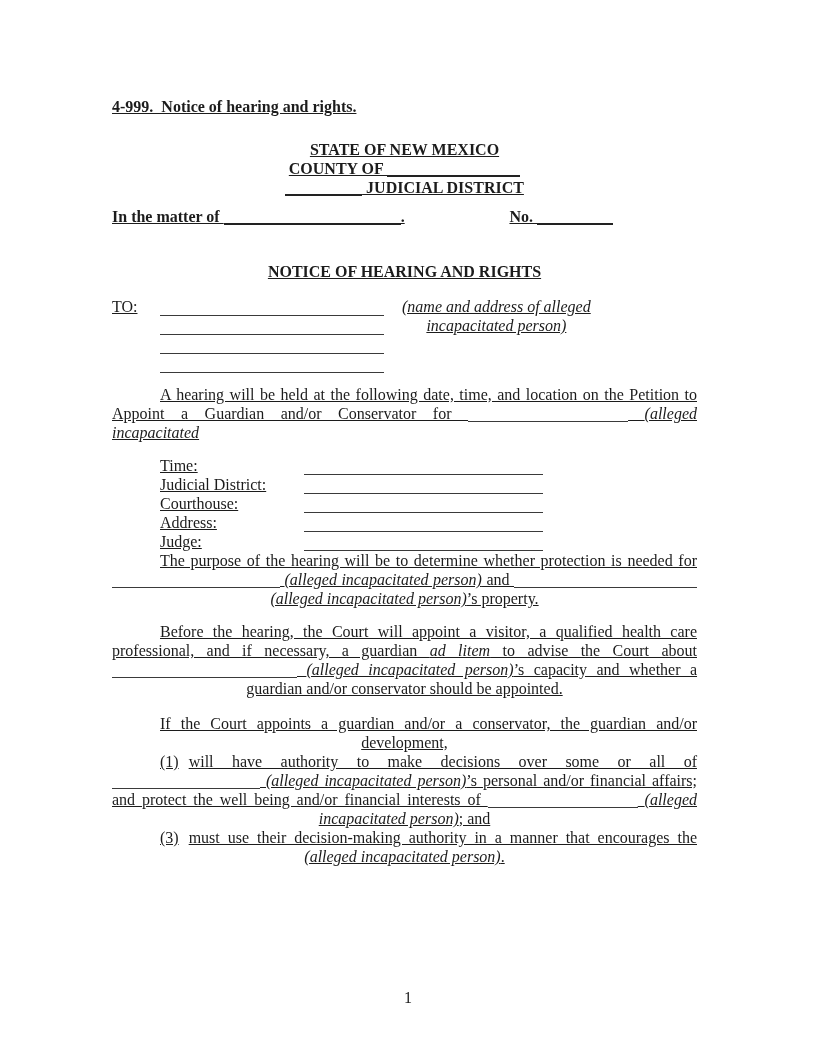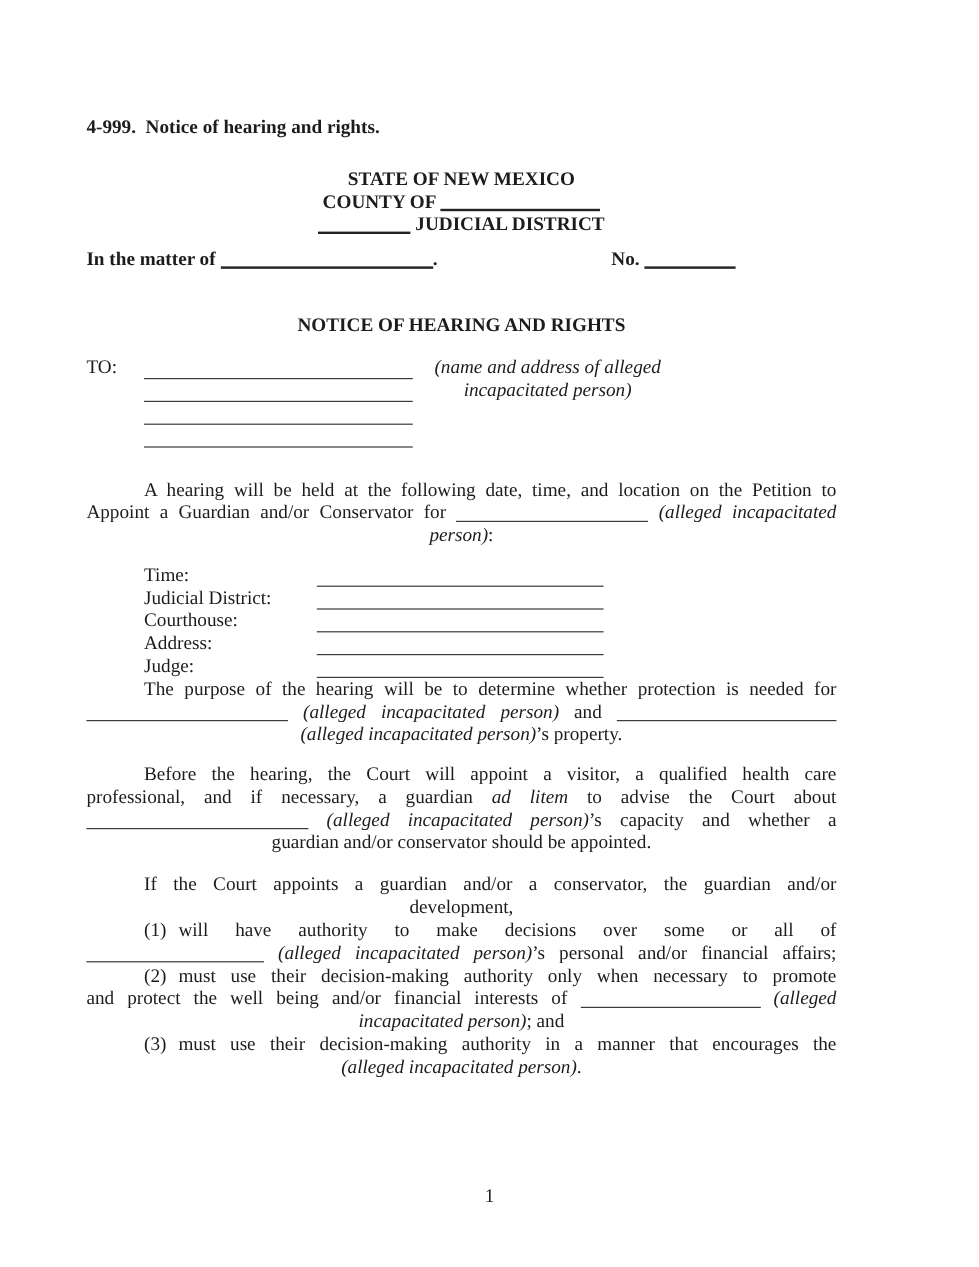--- a/index.html
+++ b/index.html
@@ -7,7 +7,7 @@
        font-family:"Liberation Serif","DejaVu Serif",serif;
        font-size:16px;color:#1c1c1c;}
   .page{position:relative;width:816px;height:1056px;box-sizing:border-box;
-        padding:97px 119px 0 72px;background:#fff;}
+        padding:97px 119px 0 112px;background:#fff;text-decoration:underline;}
   .line{line-height:19px;text-align:center;}
   .j{text-align:justify;text-align-last:justify;}
   .ind{text-indent:48px;}

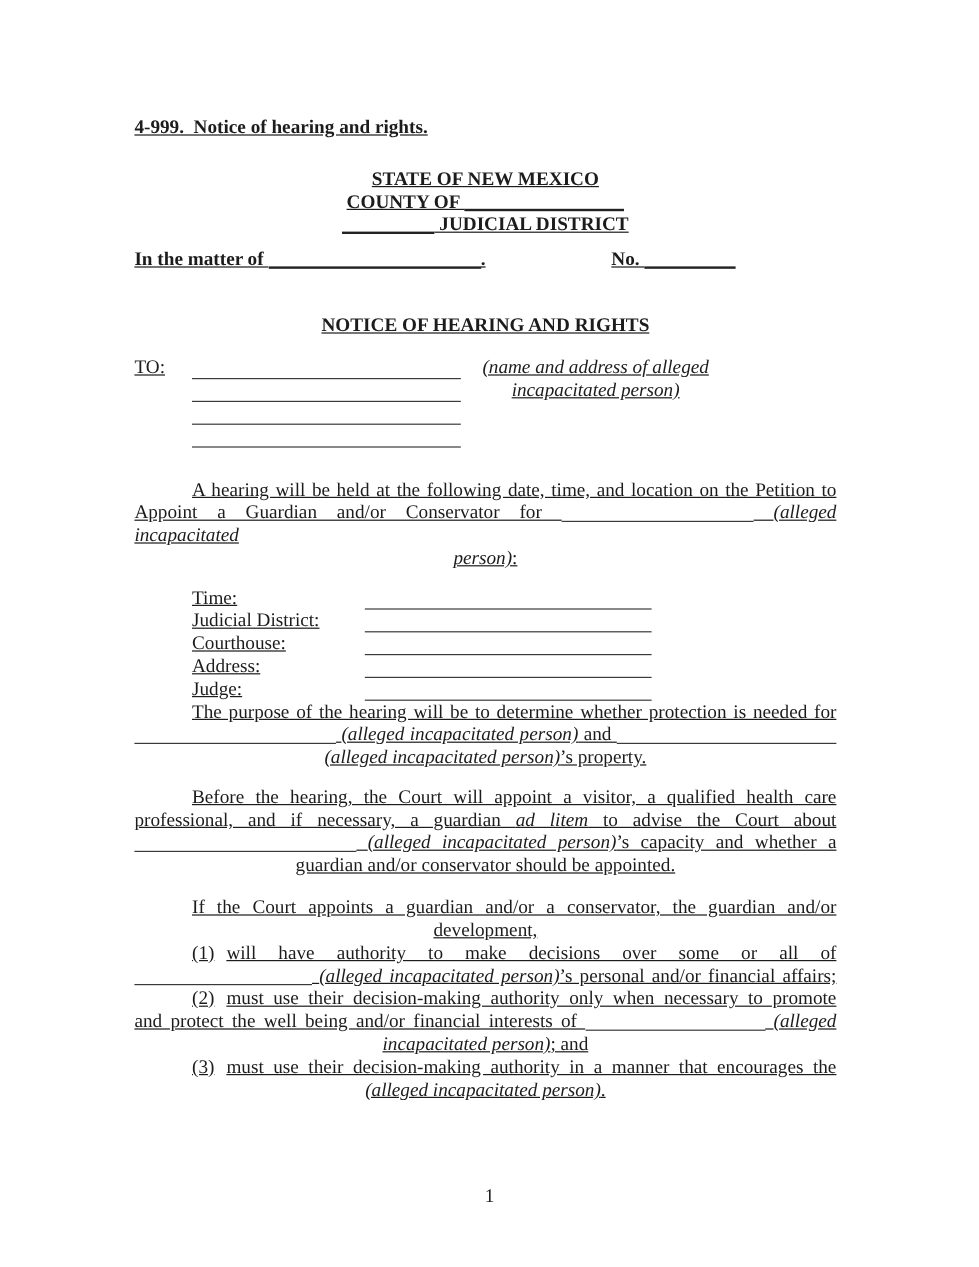--- a/index.html
+++ b/index.html
@@ -27,7 +27,7 @@
   .to-line{height:19px;border-bottom:1px solid #3a3a3a;box-sizing:border-box;}
   .to-caption{margin-left:18px;font-style:italic;line-height:19px;}
   .para{margin:0;}
-  .p1{margin-top:26px;}
+  .p1{margin-top:12px;}
   .p2{}
   .p3{margin-top:14px;}
   .p4{margin-top:16px;}

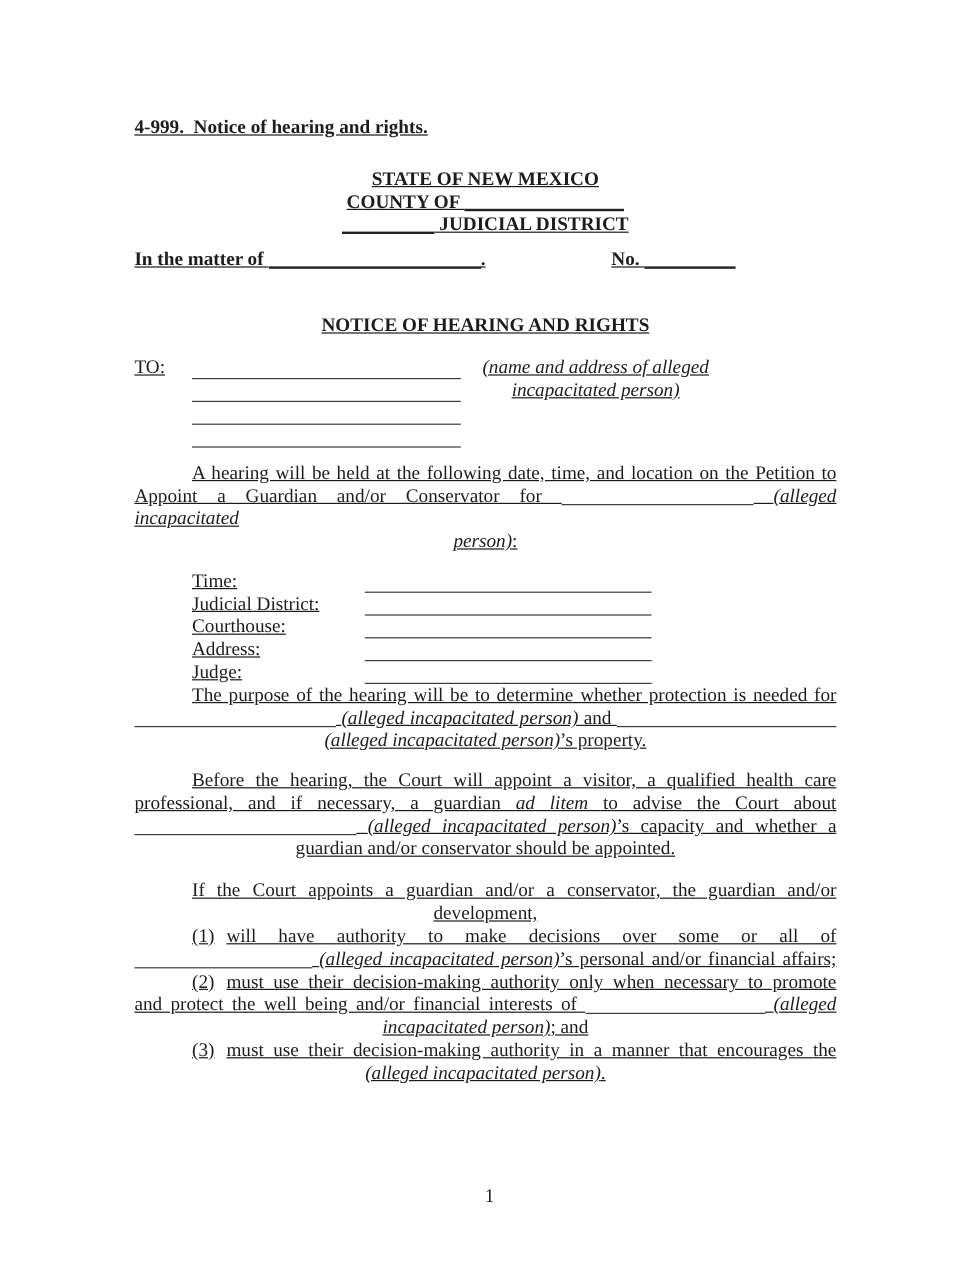--- a/index.html
+++ b/index.html
@@ -75,7 +75,6 @@
   <div class="para p1">
       <div class="line j ind">A hearing will be held at the following date, time, and location on the Petition to</div>
       <div class="line j">Appoint a Guardian and/or Conservator for <span class="blank" style="width: 160px;"></span> <i>(alleged incapacitated</i></div>
-      <div class="line"><i>person)</i>:</div>
     </div>
 
   <div class="date-block">

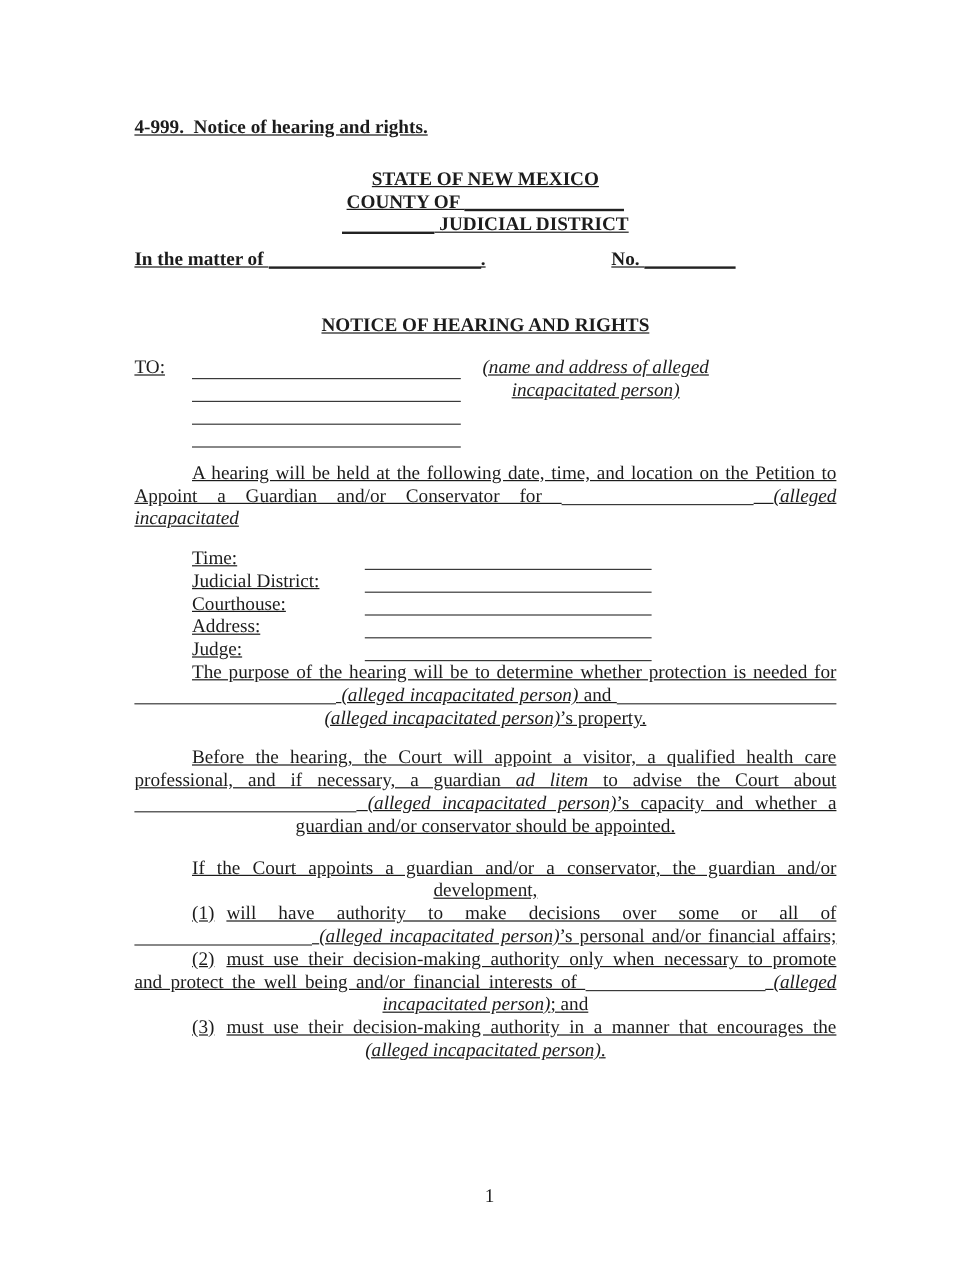--- a/index.html
+++ b/index.html
@@ -118,7 +118,6 @@
       <div class="line">development,</div>
       <div class="line j ind">(1)<span class="tab" style="width: 10px;"></span>will have authority to make decisions over some or all of</div>
       <div class="line j"><span class="blank" style="width: 148px;"></span> <i>(alleged incapacitated person)</i>’s personal and/or financial affairs;</div>
-      <div class="line j ind">(2)<span class="tab" style="width: 10px;"></span>must use their decision-making authority only when necessary to promote</div>
       <div class="line j">and protect the well being and/or financial interests of <span class="blank" style="width: 150px;"></span> <i>(alleged</i></div>
       <div class="line"><i>incapacitated person)</i>; and</div>
       <div class="line j ind">(3)<span class="tab" style="width: 10px;"></span>must use their decision-making authority in a manner that encourages the</div>

